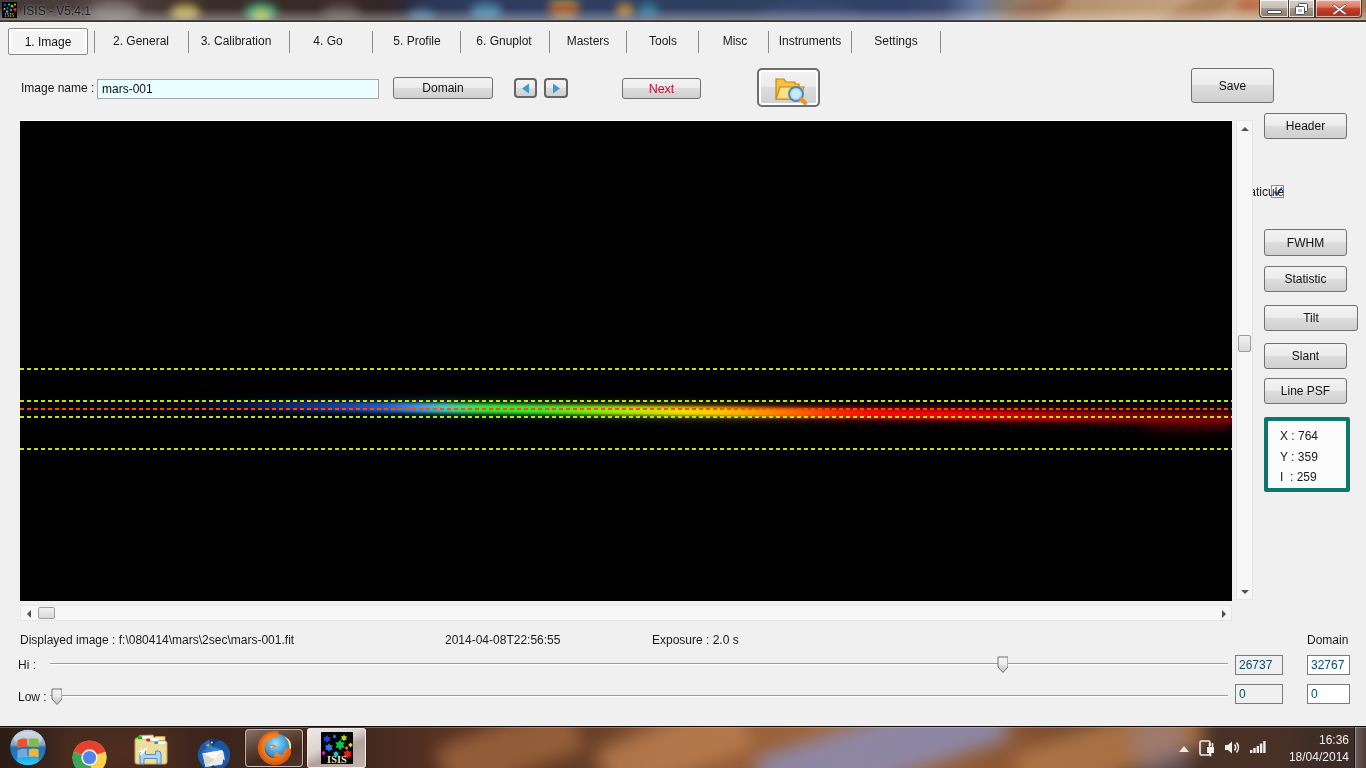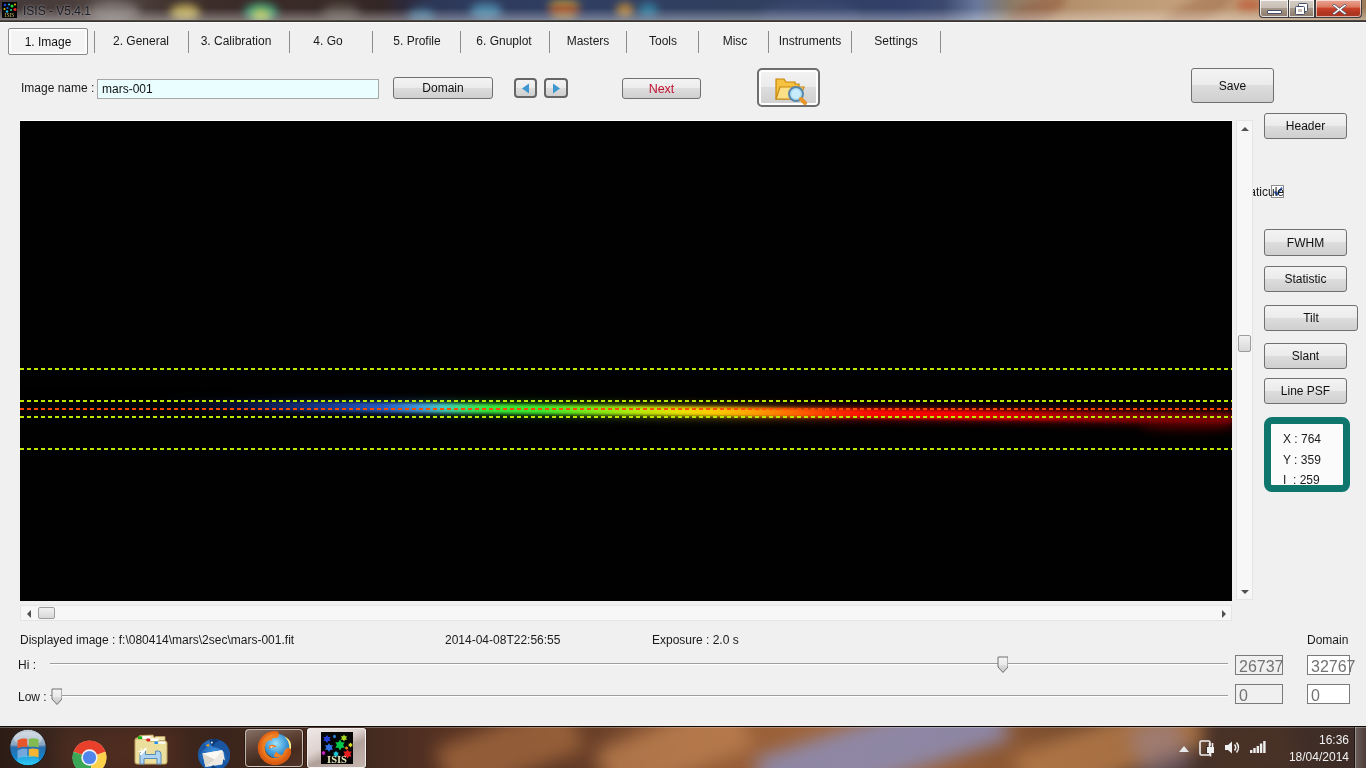--- a/index.html
+++ b/index.html
@@ -206,7 +206,7 @@
   <div class="btn" style="left:1264px; top:378px; width:83px; height:26px;">
       <span>Line PSF</span>
     </div>
-  <div class="abs" style="left:1264px; top:417px; width:86px; height:75px; background:#fbfbfb; border:7px solid #0f766e; border-radius:8px;">
+  <div class="abs" style="left:1264px; top:417px; width:86px; height:75px; background:#fbfbfb; border:4px solid #0f766e; border-radius:2px;">
     <div class="txt12" style="left:12px; top:8px;">X : 764</div>
     <div class="txt12" style="left:12px; top:29px;">Y : 359</div>
     <div class="txt12" style="left:12px; top:49px;">I&nbsp; : 259</div>

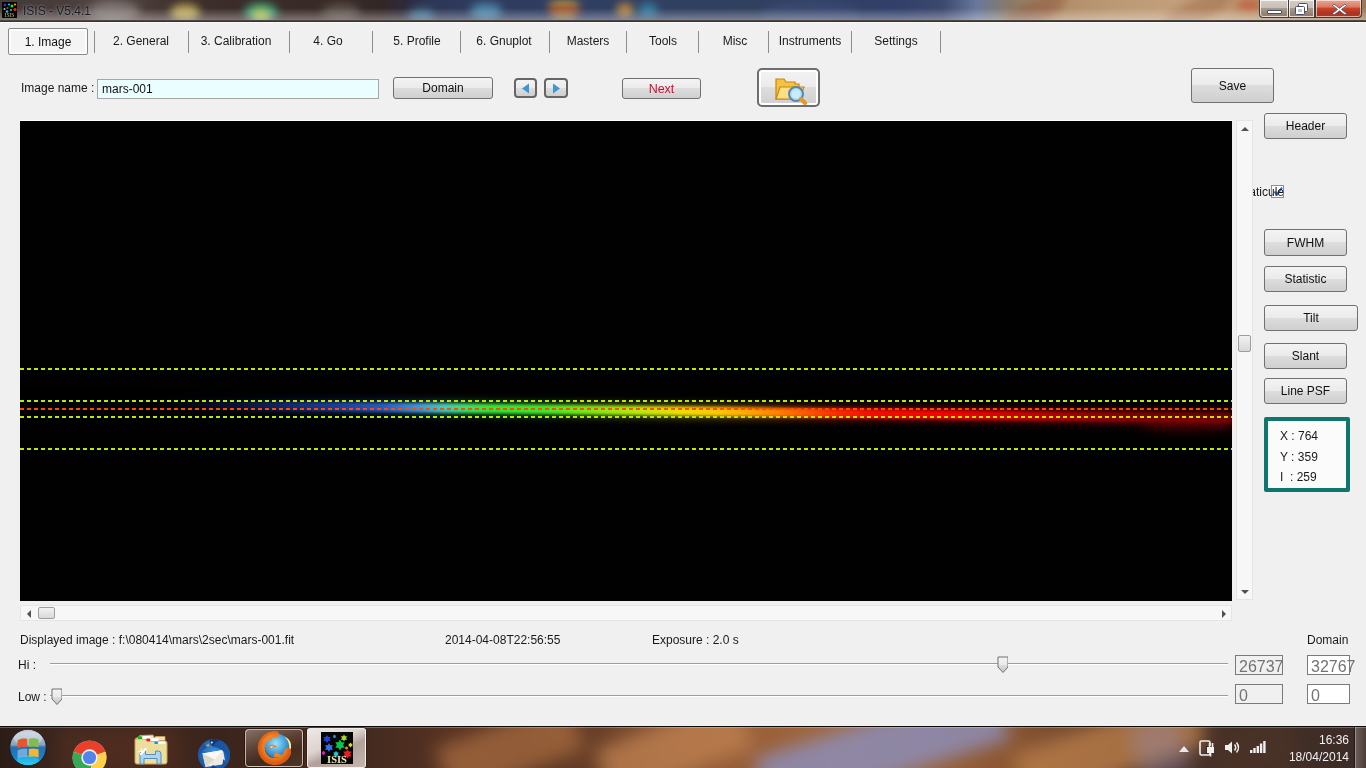--- a/index.html
+++ b/index.html
@@ -55,7 +55,7 @@
   .thumb { position:absolute; width:11px; height:17px; }
 
   .txt12 { position:absolute; font-size:12px; color:#1a1a1a; white-space:nowrap; }
-  .numbox { position:absolute; border:1px solid #7a7a7a; font-size:16px; color:#737373; padding:2px 0 0 3px; }
+  .numbox { position:absolute; border:1px solid #7a7a7a; font-size:12px; color:#0c4a6e; padding:2px 0 0 3px; }
 
   
   #taskbar { left:0; top:727px; width:1366px; height:41px; overflow:hidden;

